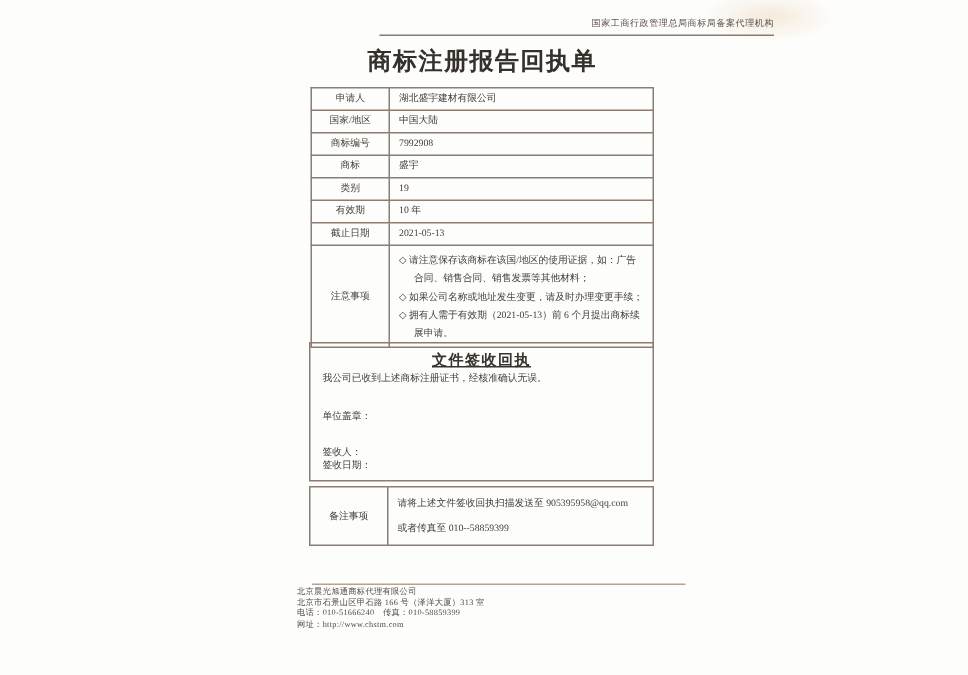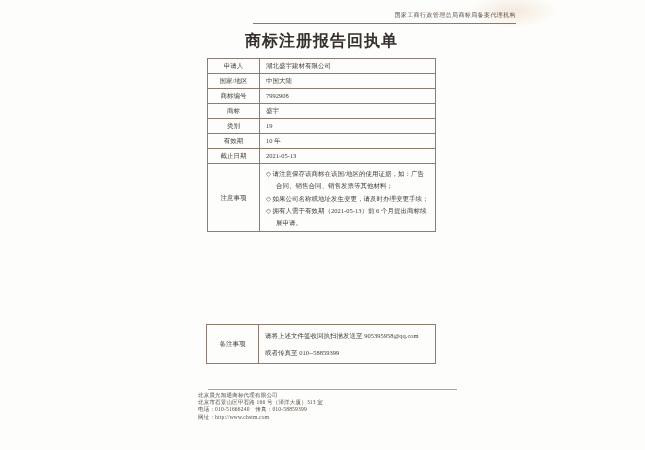--- a/index.html
+++ b/index.html
@@ -142,6 +142,13 @@
   </tbody>
     </table>
 
+  <div class="receipt-box">
+    <div class="receipt-title">文件签收回执</div>
+    <div class="receipt-statement">我公司已收到上述商标注册证书，经核准确认无误。</div>
+    <div class="seal-label">单位盖章：</div>
+    <div class="signer-label">签收人：</div>
+    <div class="date-label">签收日期：</div>
+  </div>
 
   <table class="remarks-table">
     <colgroup>

